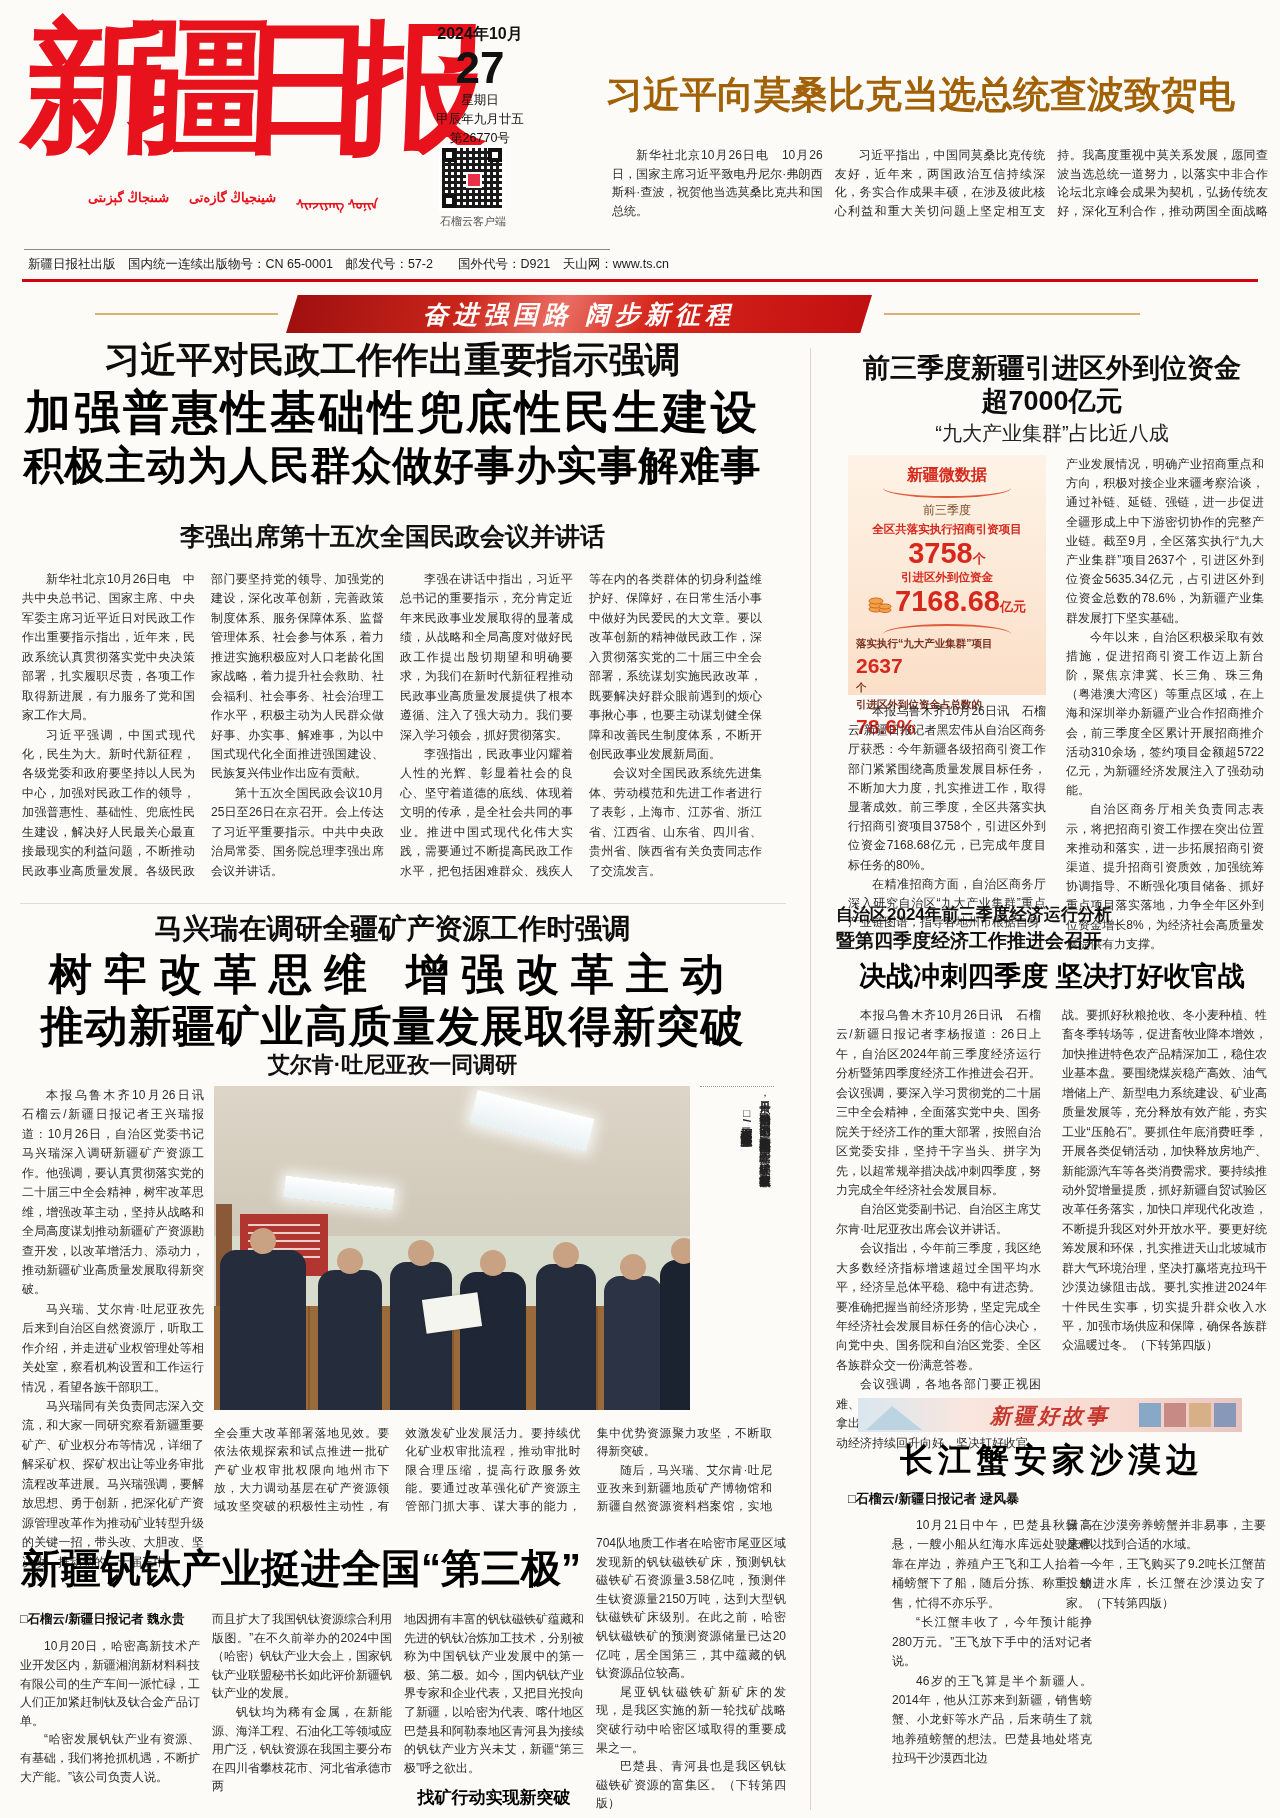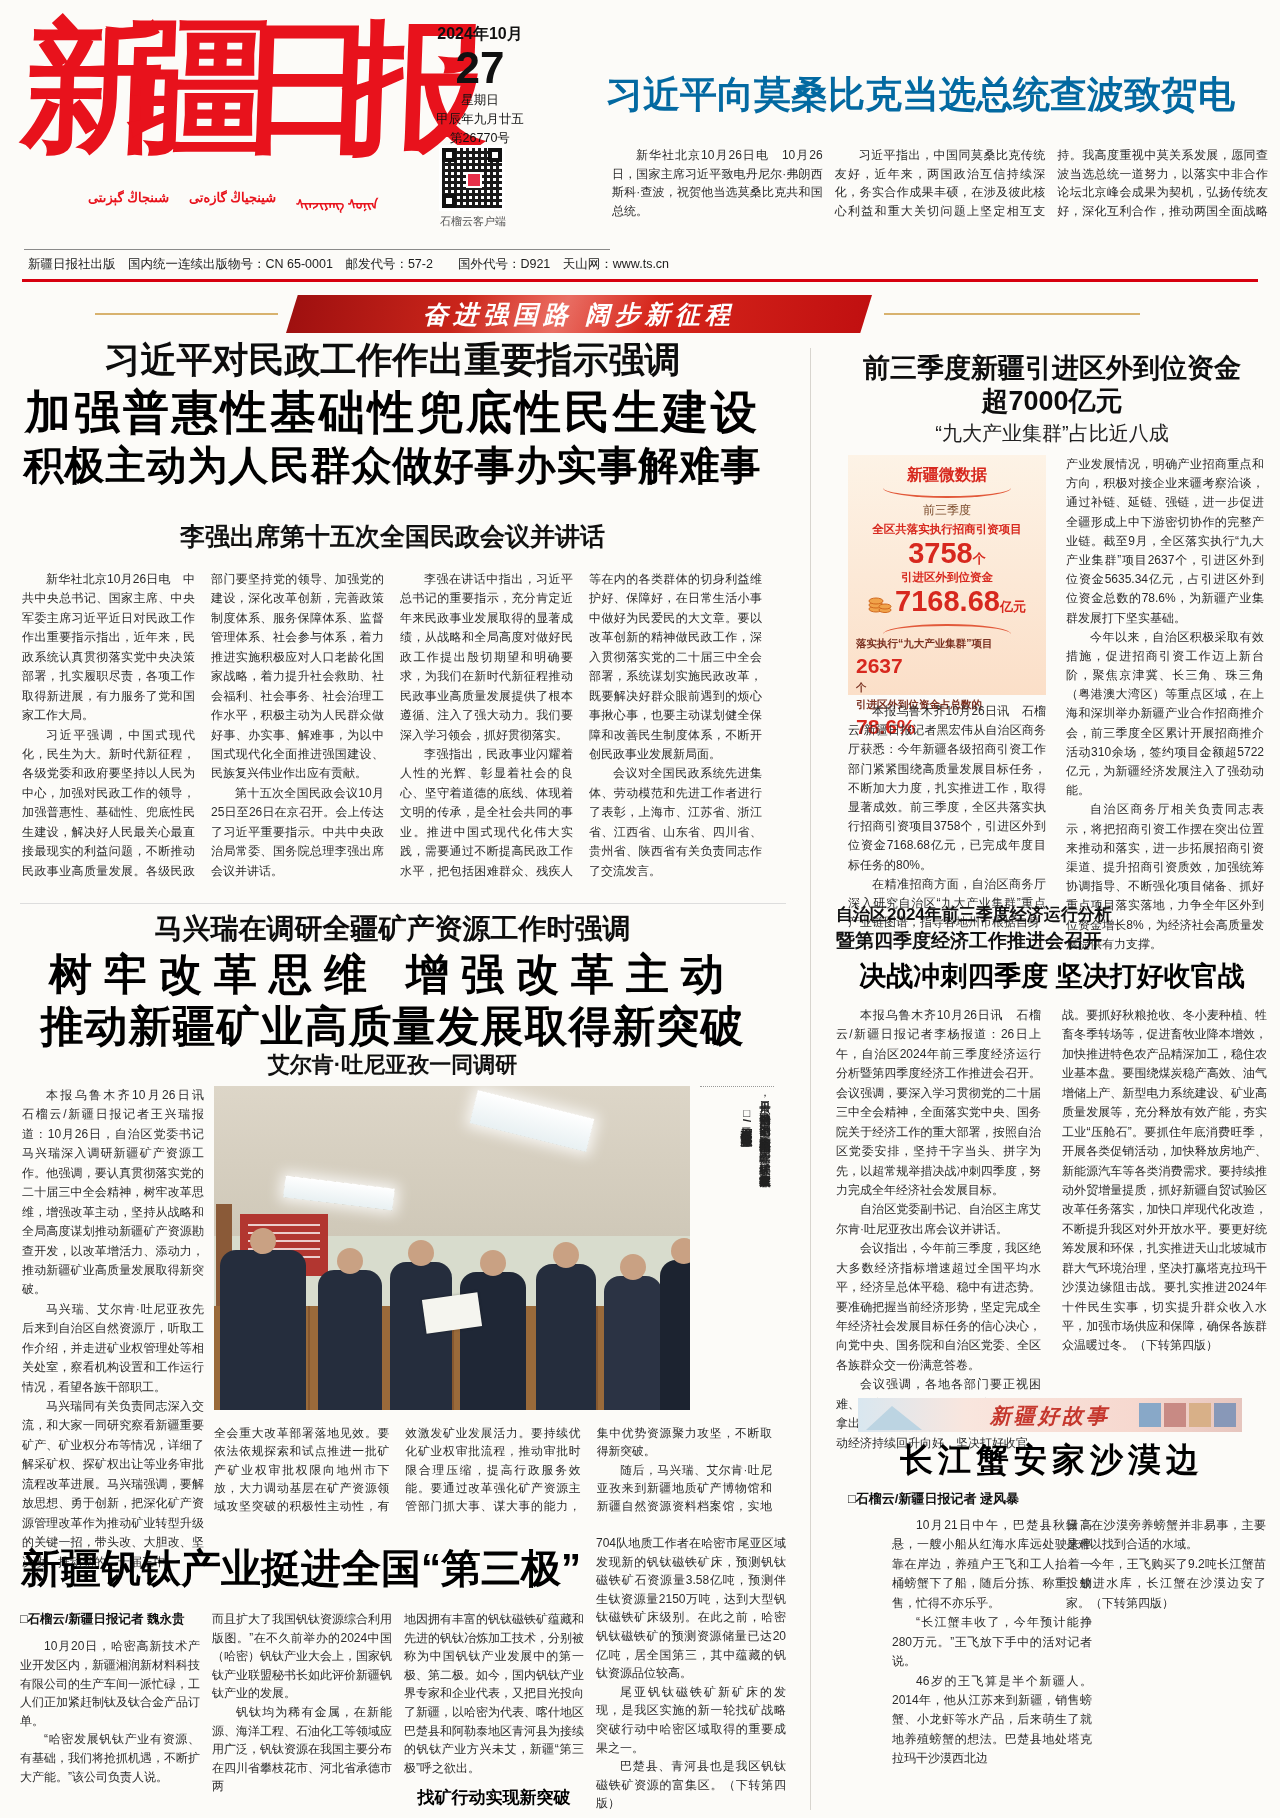--- a/index.html
+++ b/index.html
@@ -31,7 +31,7 @@
   #qr-label{left:428px;top:214px;width:90px;font-size:11px;color:#555;text-align:center;}
 
   
-  #moz-hl{left:606px;top:70px;width:664px;font-size:37px;font-weight:900;color:#0369a1;
+  #moz-hl{left:606px;top:70px;width:664px;font-size:37px;font-weight:900;color:#a16207;
           letter-spacing:0px;white-space:nowrap;}
   #moz-body{left:612px;top:146px;width:656px;height:88px;column-count:3;font-size:12px;line-height:1.55;}
 

